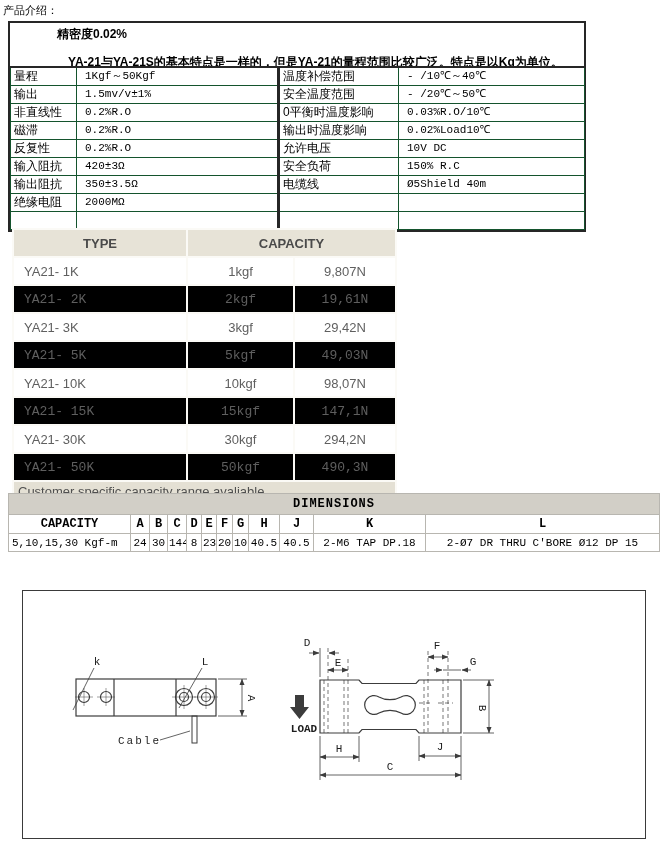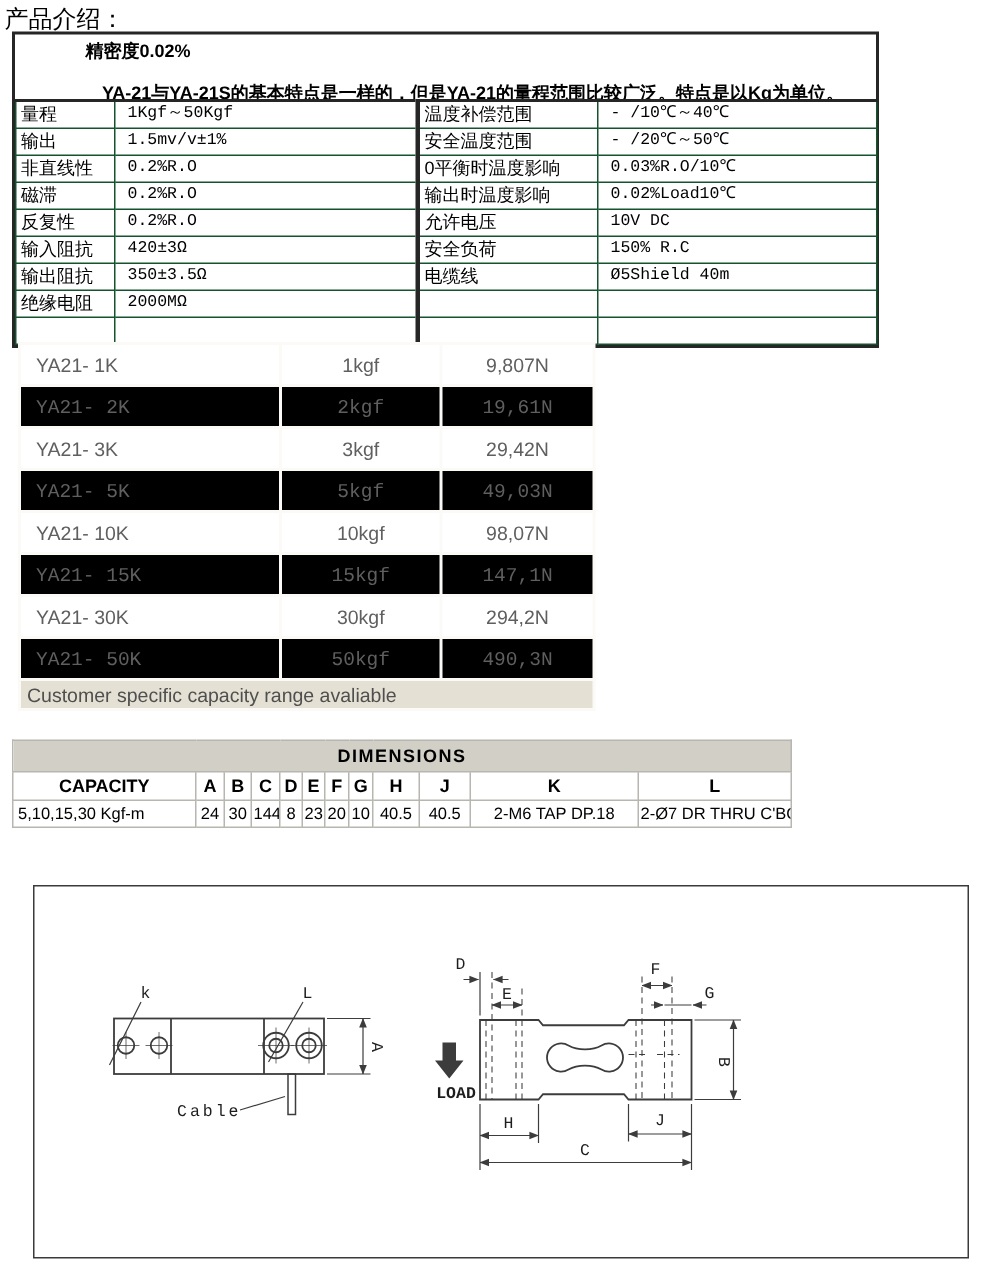--- a/index.html
+++ b/index.html
@@ -7,7 +7,7 @@
   .abs{position:absolute;}
 
   
-  .page-title{left:3px;top:3px;font-size:16px;}
+  .page-title{left:3px;top:3px;font-size:11px;}
 
   
   .spec-box{left:8px;top:21px;width:574px;border:2px solid #262626;background:#fff;}

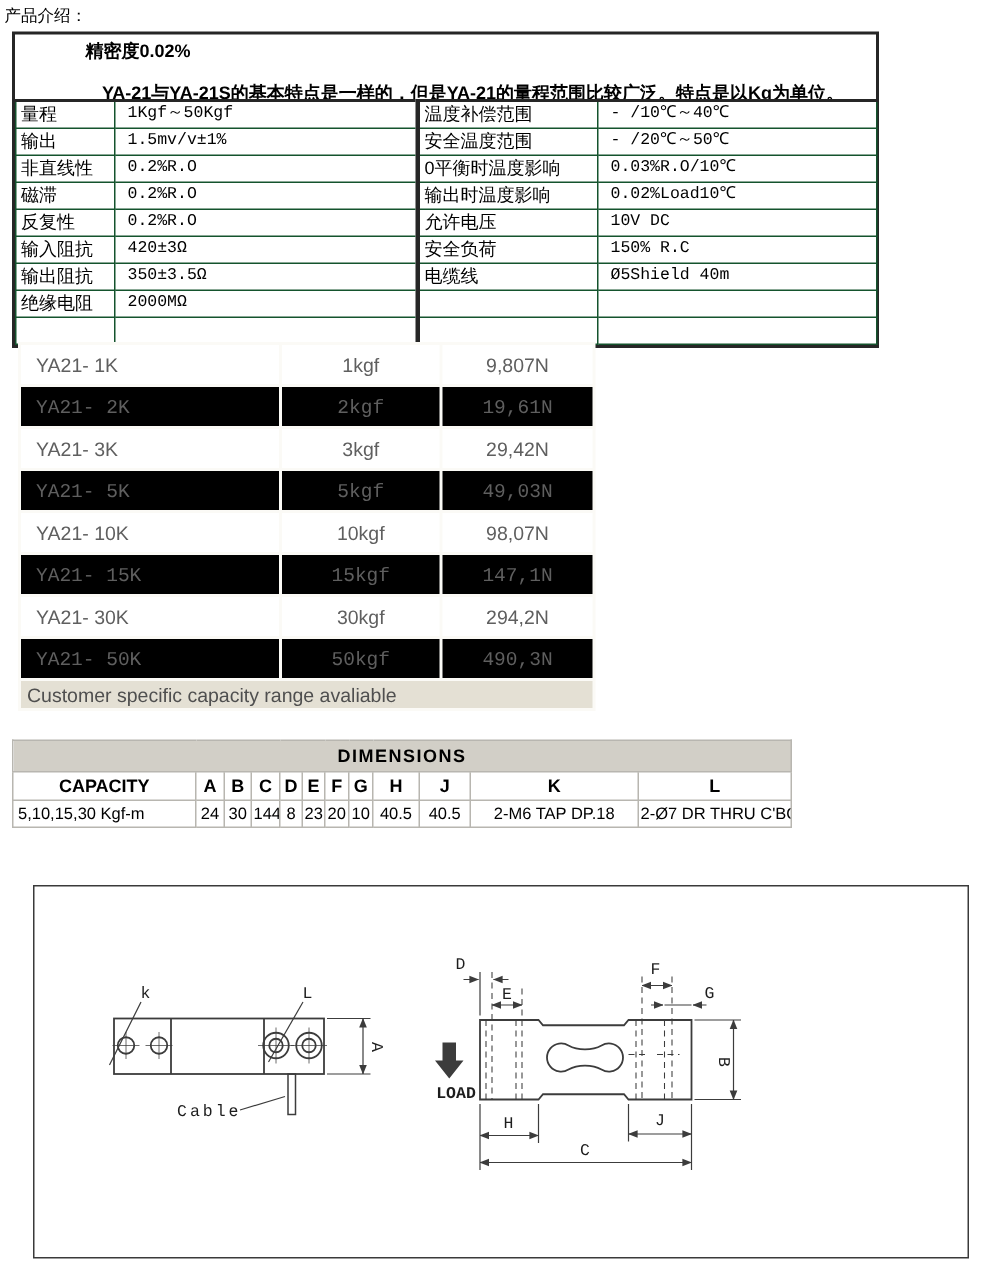--- a/index.html
+++ b/index.html
@@ -120,6 +120,10 @@
 
 <table class="abs tt">
   <tbody>
+      <tr>
+    <th style="width:161px">TYPE</th>
+    <th colspan="2">CAPACITY</th>
+  </tr>
   <tr>
     <td class="c1" style="width:161px">YA21- 1K</td>
     <td class="c2" style="width:103px">1kgf</td>

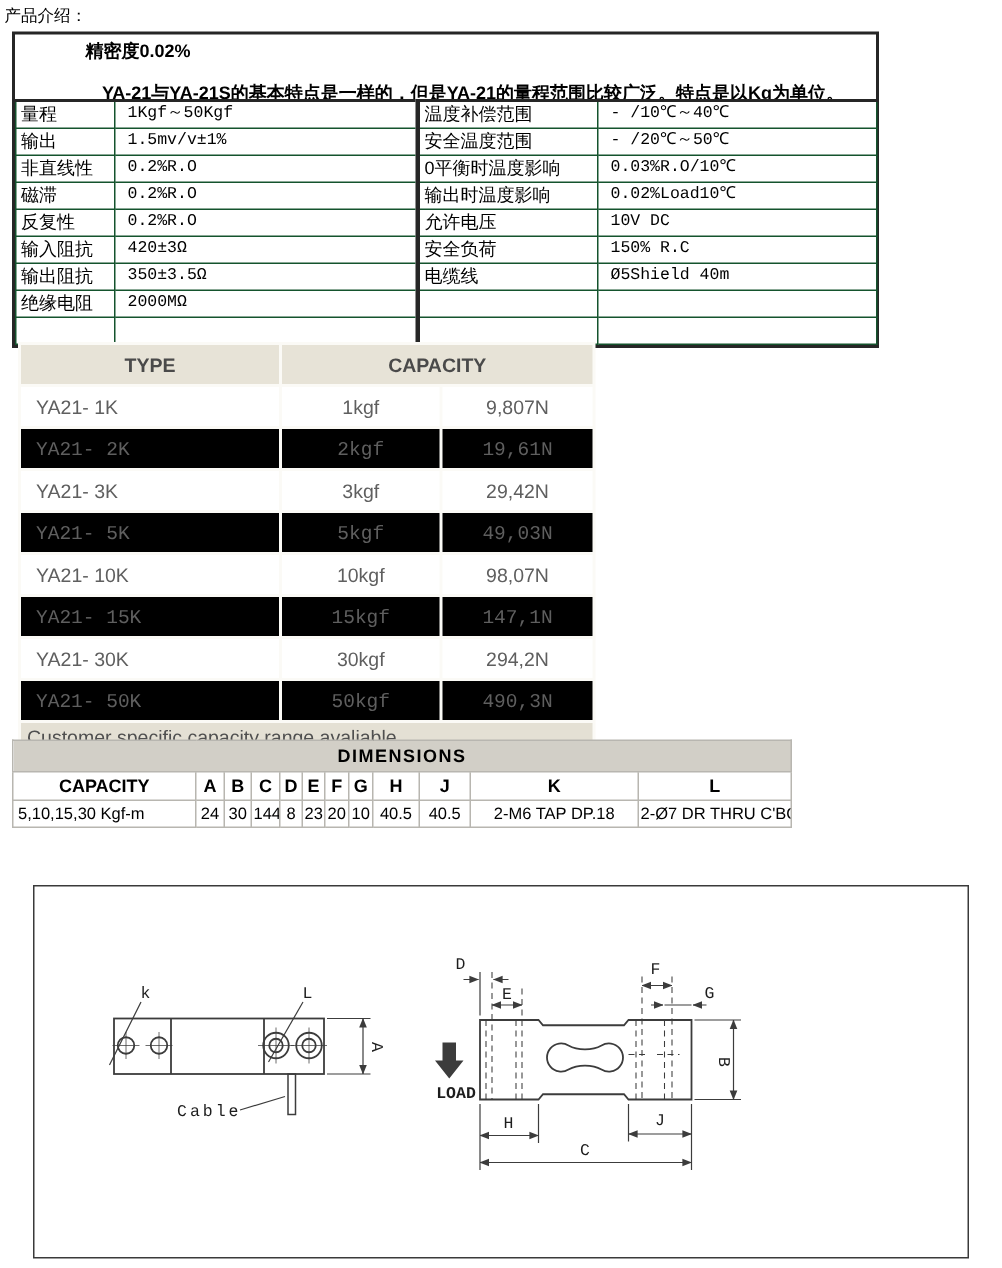--- a/index.html
+++ b/index.html
@@ -30,8 +30,8 @@
   table.tt td.foot{background:#e4e0d4;color:#4f4f4f;height:16px;text-align:left;padding-left:4px;}
 
   
-  table.dims{left:8px;top:493px;width:520px;border-collapse:collapse;table-layout:fixed;
-             font-family:Liberation Sans, sans-serif;}
+  table.dims{left:8px;top:493px;width:652px;border-collapse:collapse;table-layout:fixed;
+             font-family:Liberation Mono, monospace;}
   table.dims td,table.dims th{border:1px solid #b8b6b0;overflow:hidden;white-space:nowrap;}
   table.dims td.ttl{background:#d2cfc7;height:18px;text-align:center;font-weight:bold;font-size:12px;letter-spacing:1px;}
   table.dims th{height:16px;font-size:12px;font-weight:bold;text-align:center;background:#fff;}

